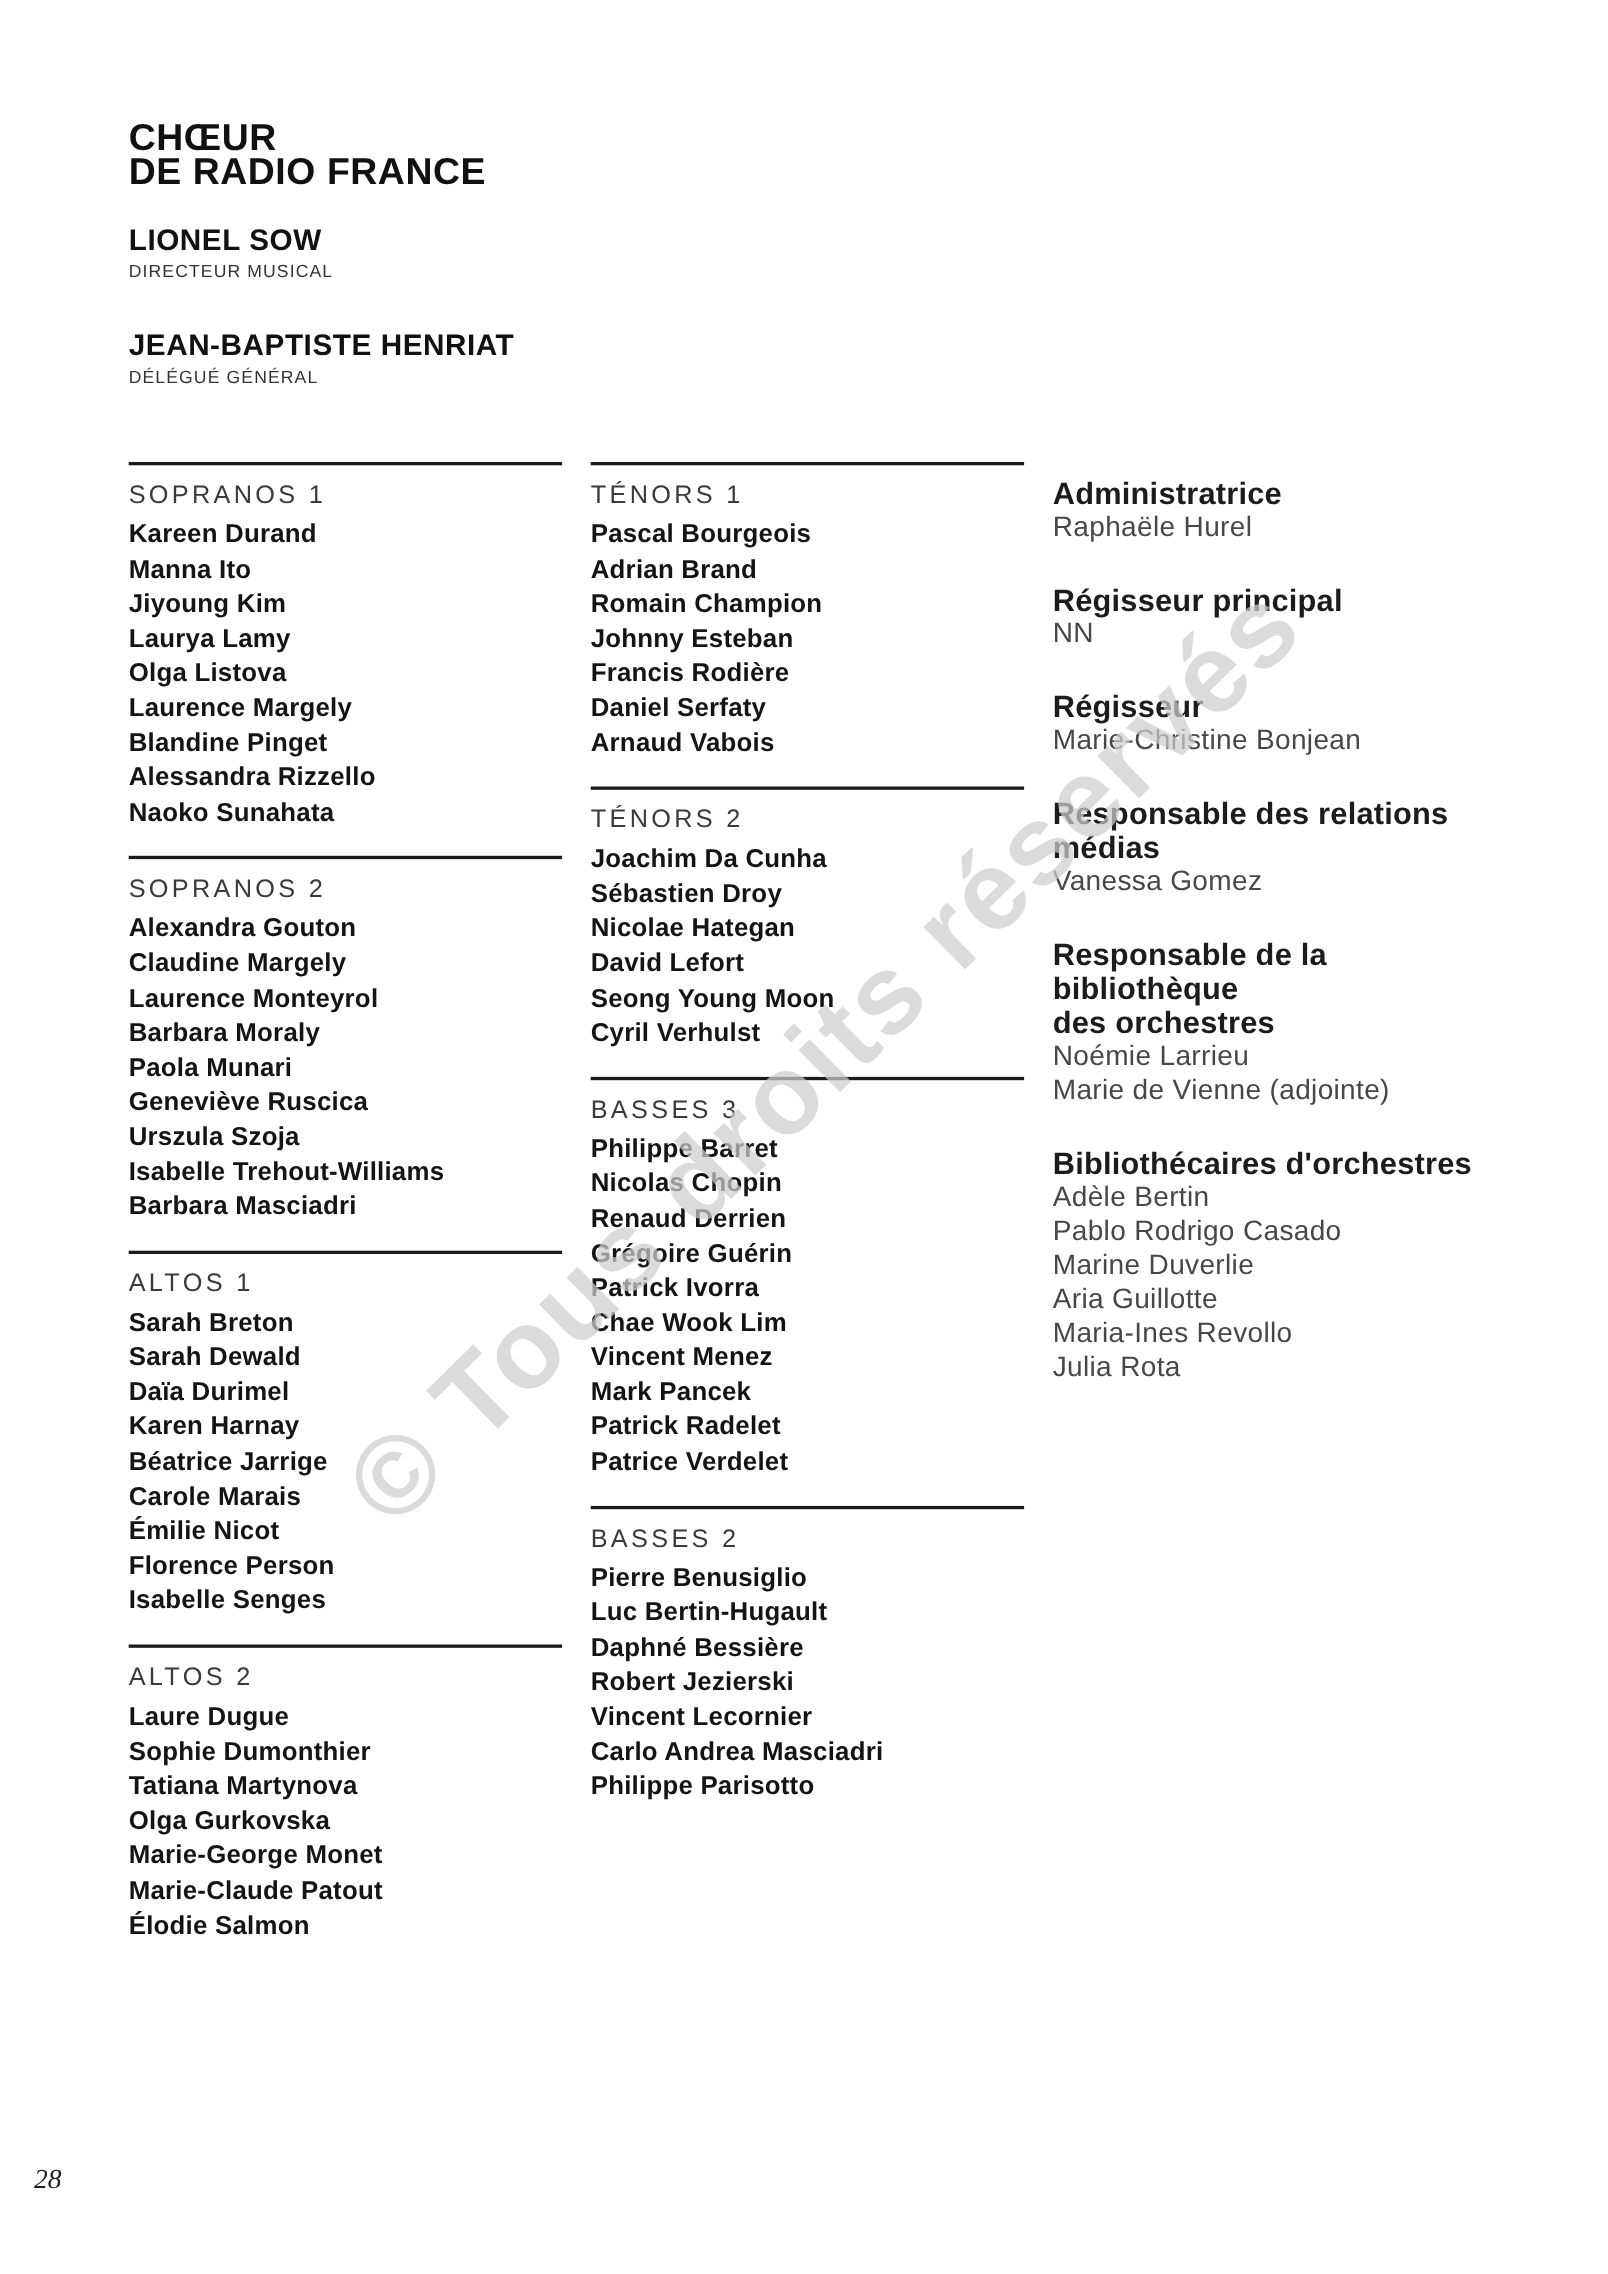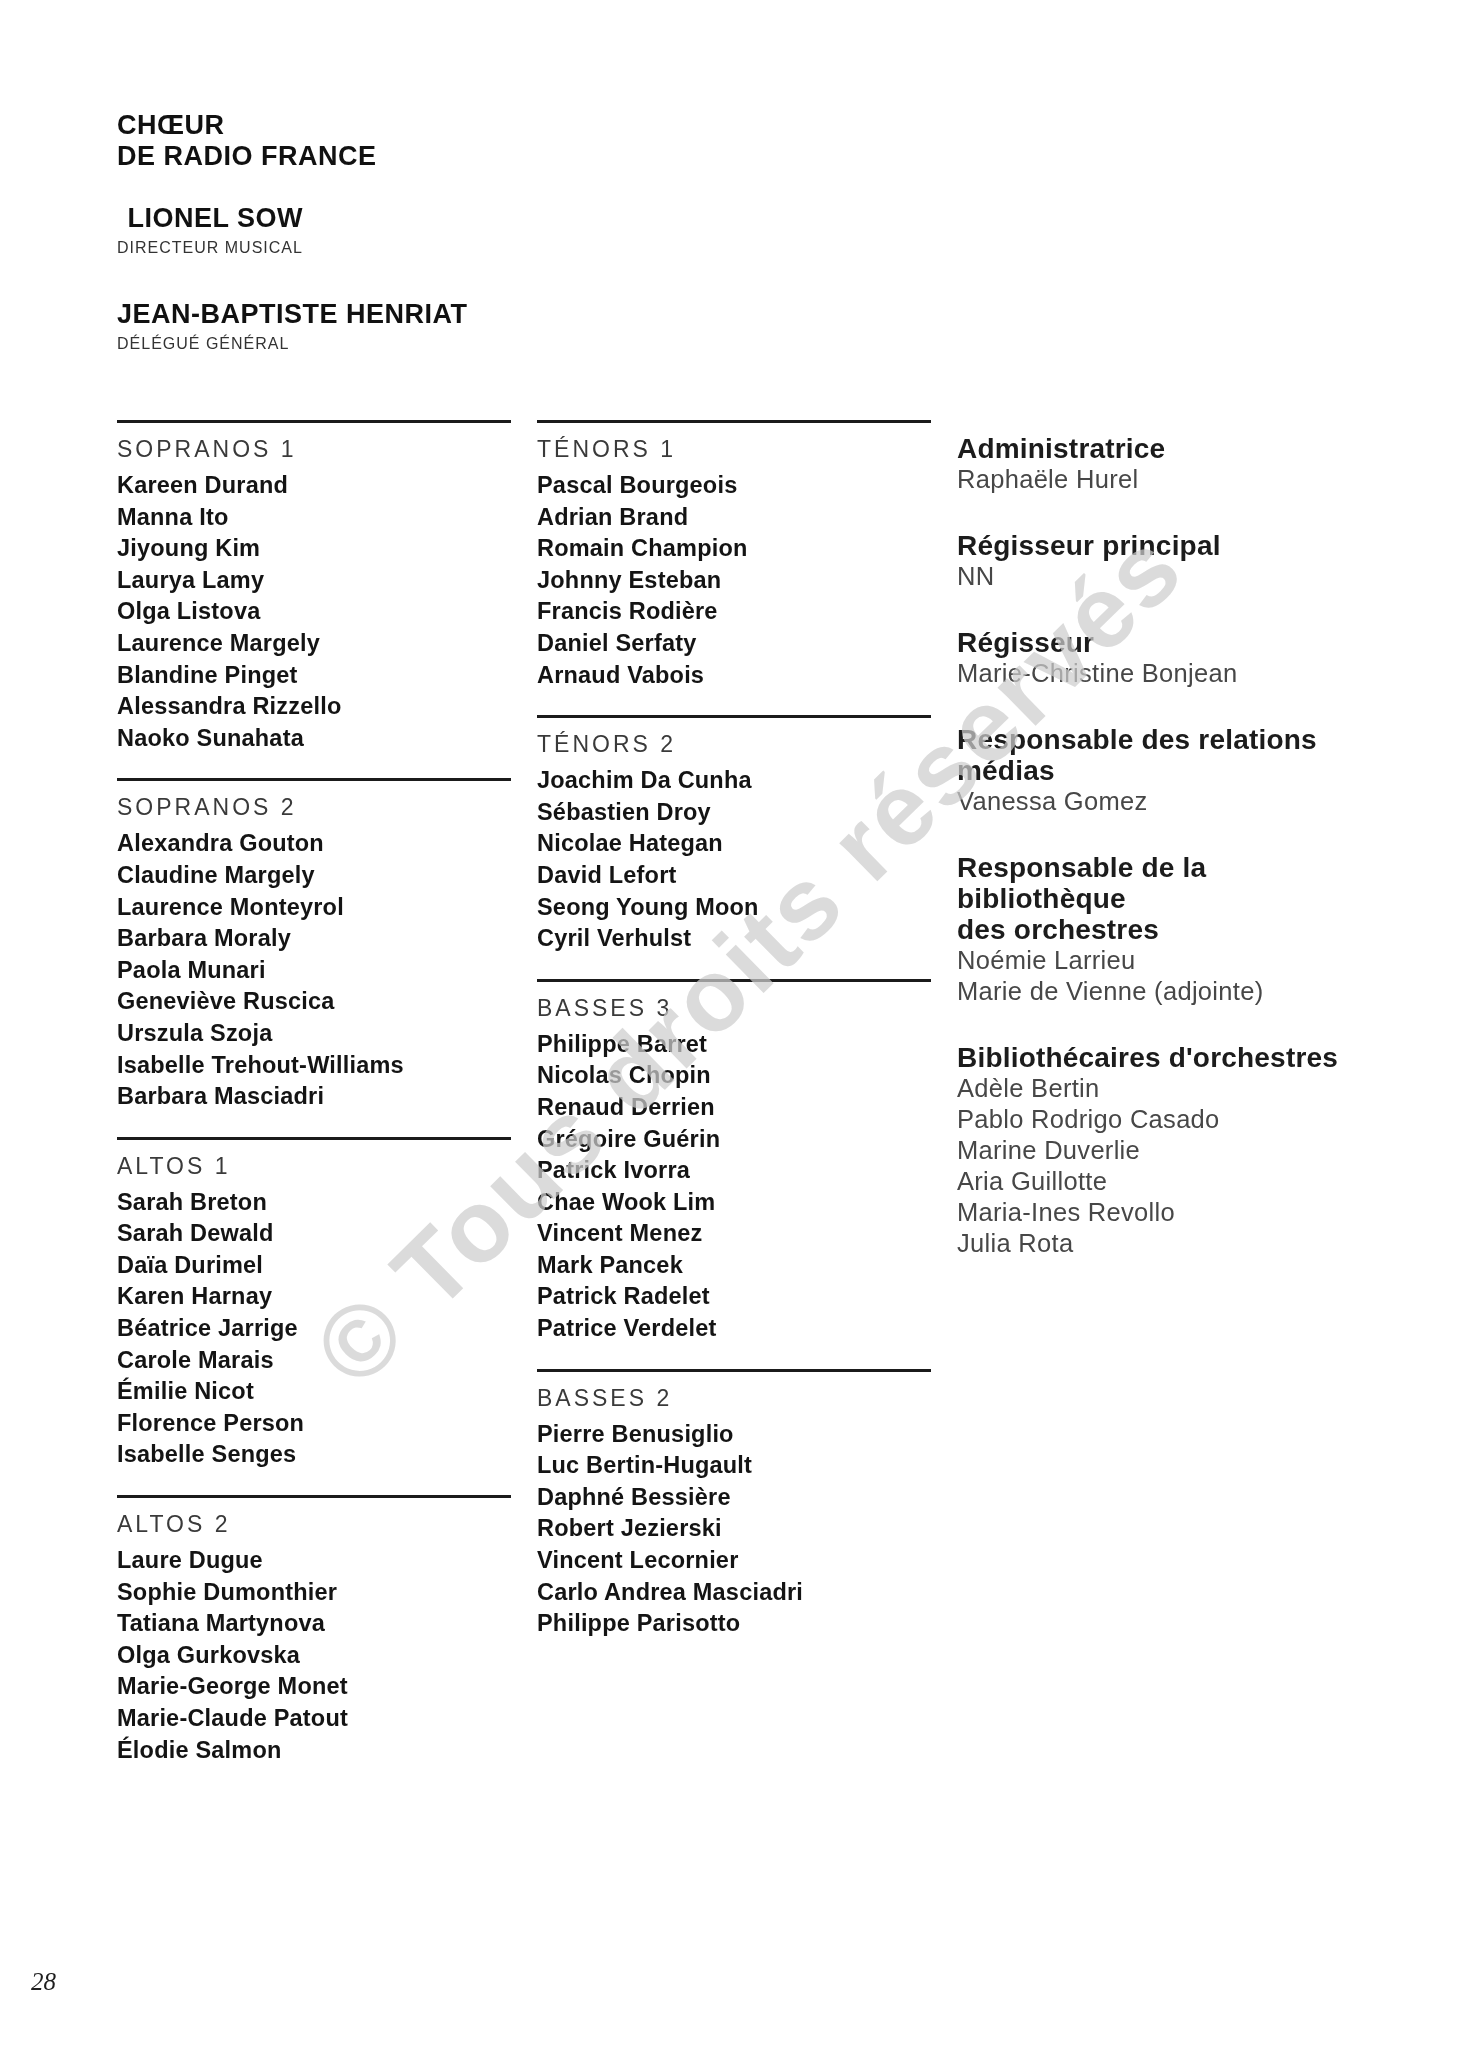--- a/index.html
+++ b/index.html
@@ -10,7 +10,7 @@
   
   .brand{
     position:absolute;left:117px;top:110px;
-    font-weight:700;font-size:27px;line-height:31px;letter-spacing:.5px;color:#111;
+    font-weight:700;font-size:34px;line-height:31px;letter-spacing:.5px;color:#111;
   }
   .person{position:absolute;left:117px;}
   .person-1{top:203px}

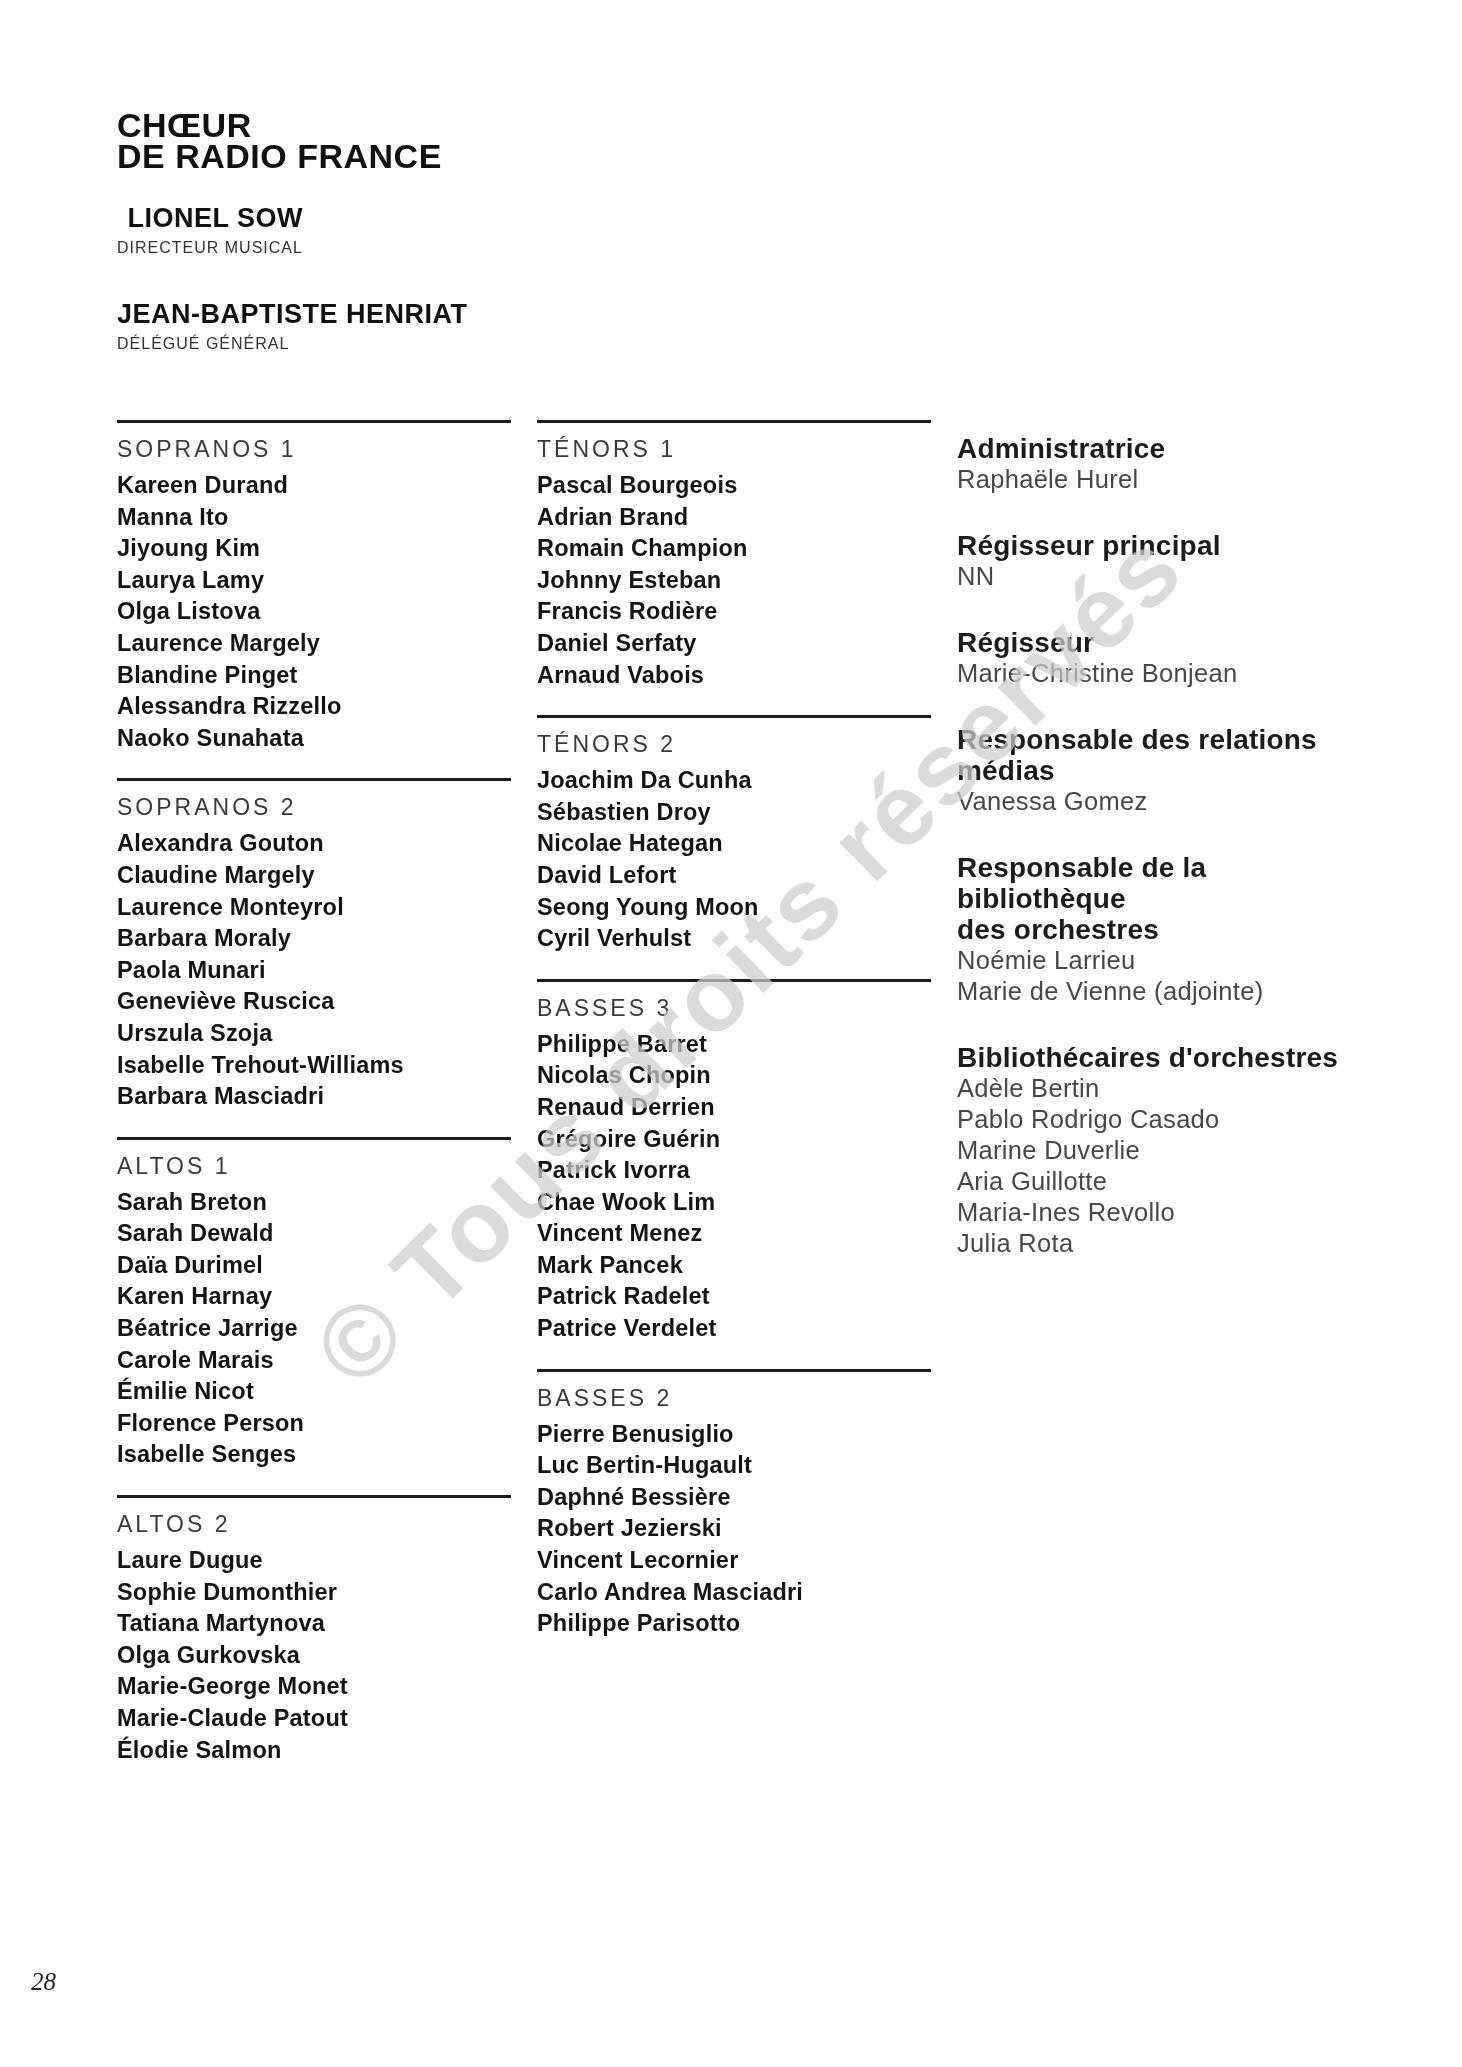--- a/index.html
+++ b/index.html
@@ -15,7 +15,7 @@
   .person{position:absolute;left:117px;}
   .person-1{top:203px}
   .person-2{top:299px}
-  .person .p-name{font-weight:700;font-size:27px;line-height:30px;letter-spacing:.5px;color:#111;text-align:right;}
+  .person .p-name{font-weight:700;font-size:27px;line-height:30px;letter-spacing:.5px;color:#111;}
   .person .p-role{font-weight:400;font-size:16px;line-height:29px;letter-spacing:1px;color:#333;}
   
   .col{position:absolute;top:420px;width:394px;}

